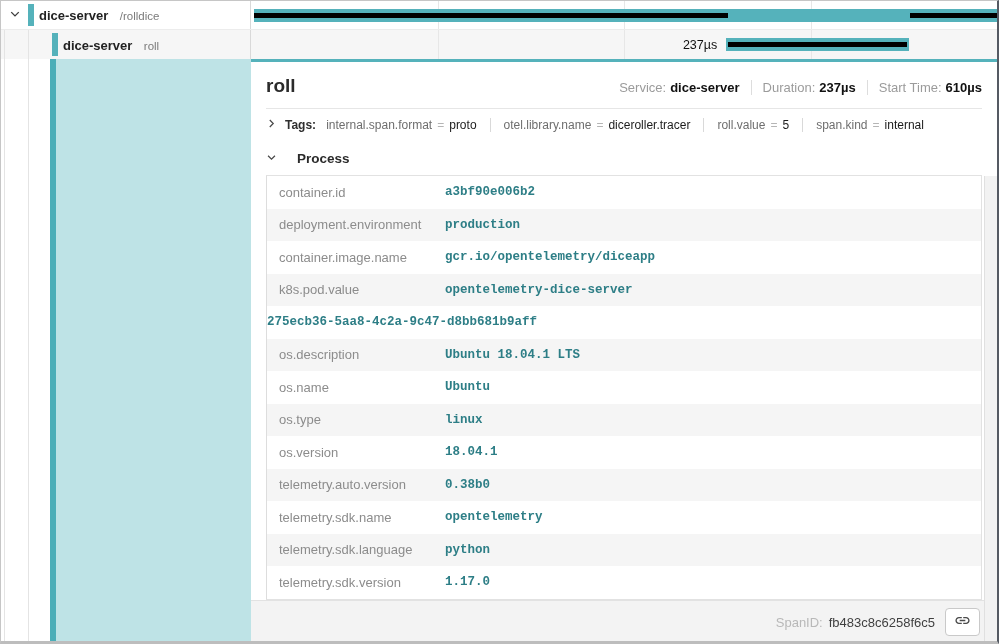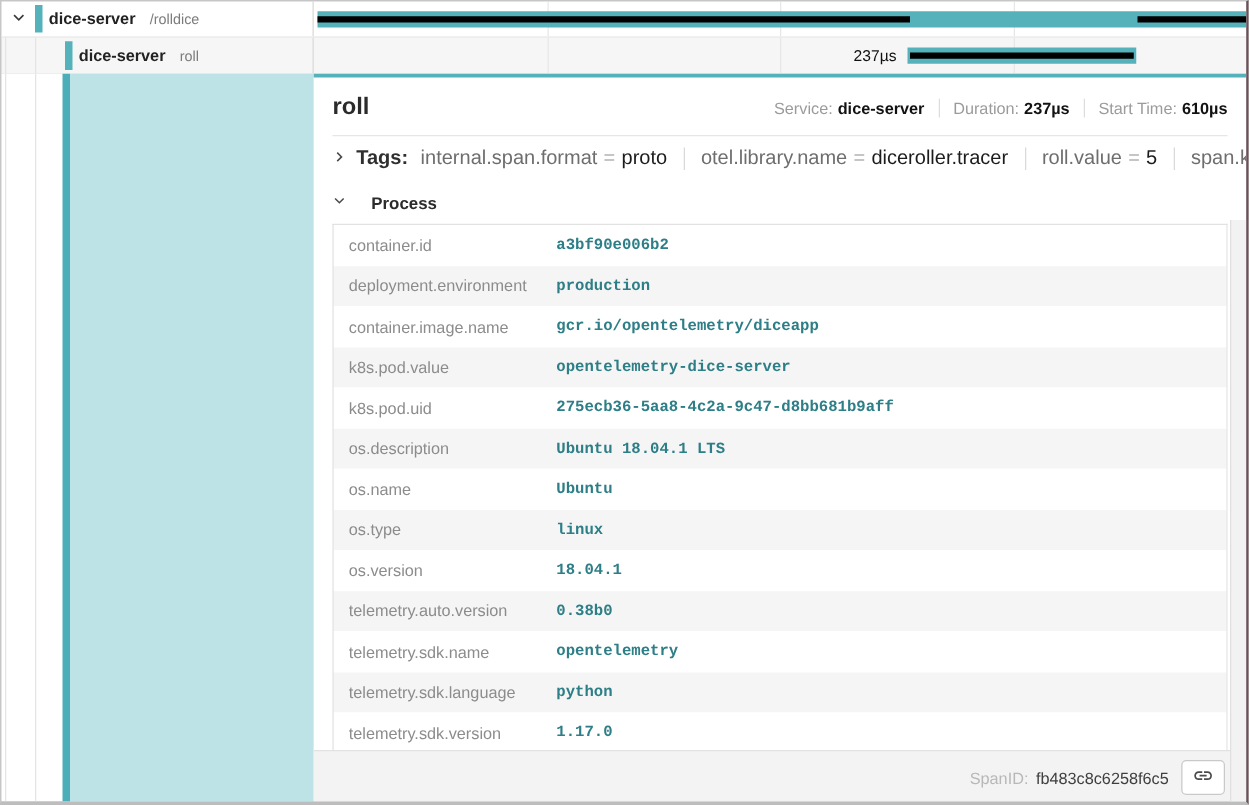--- a/index.html
+++ b/index.html
@@ -7,7 +7,7 @@
   body { font-family:"Liberation Sans", sans-serif; }
 
   .app{
-    width:999px; height:644px; position:relative; background:#fca5a5;
+    width:999px; height:644px; position:relative; background:#3b82f6;
     border:1px solid #c6c6c6; border-right:2px solid #555a63; border-bottom:3px solid #bdbdbd;
     overflow:hidden;
   }

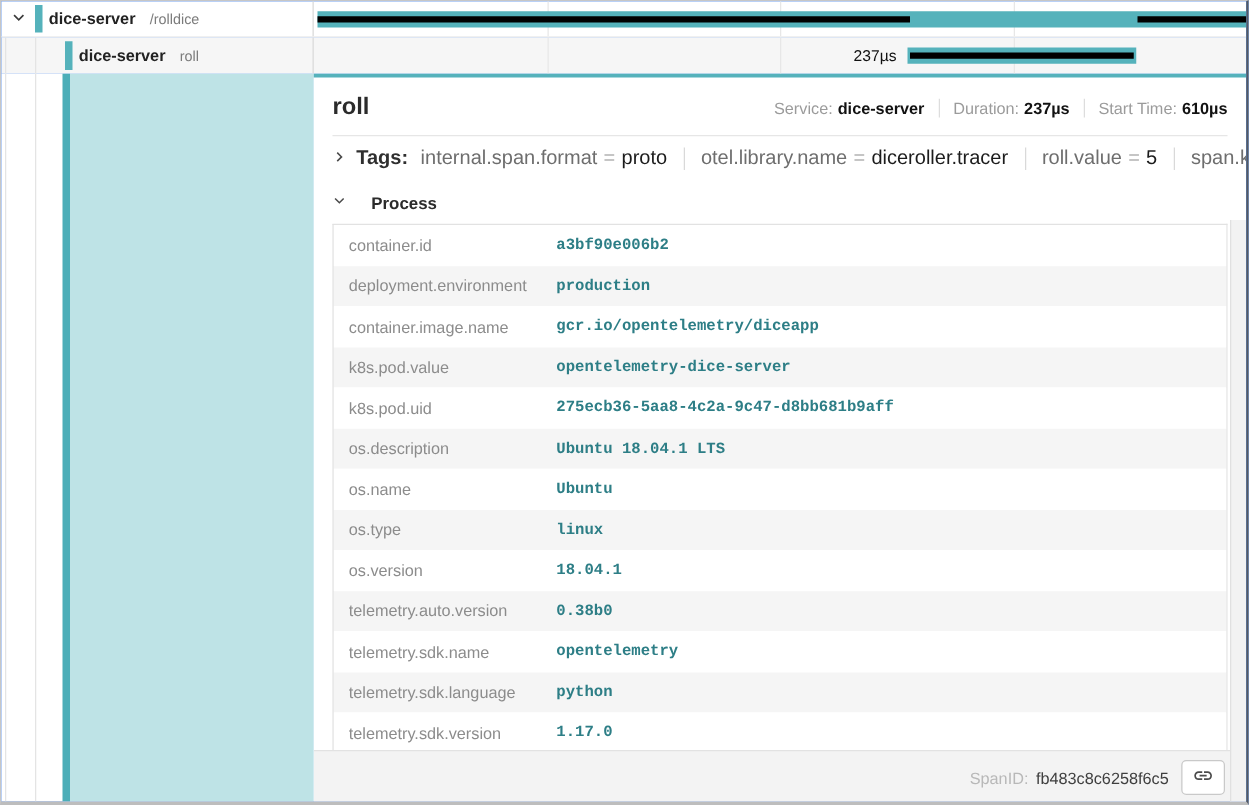--- a/index.html
+++ b/index.html
@@ -65,7 +65,7 @@
   .meta-label{ color:#9b9b9b; }
   .meta-value{ color:#111; font-weight:bold; margin-left:4px; }
 
-  .d-tags{ display:flex; padding:9px 0 8px; font-size:16px; }
+  .d-tags{ display:flex; padding:9px 0 8px; font-size:12px; }
   .tags-label{ font-weight:bold; color:#2f2f2f; margin:0 10px 0 8px; }
   .tag-item{ white-space:nowrap; }
   .tag-item + .tag-item{ border-left:1px solid #d9d9d9; padding-left:13px; margin-left:13px; }

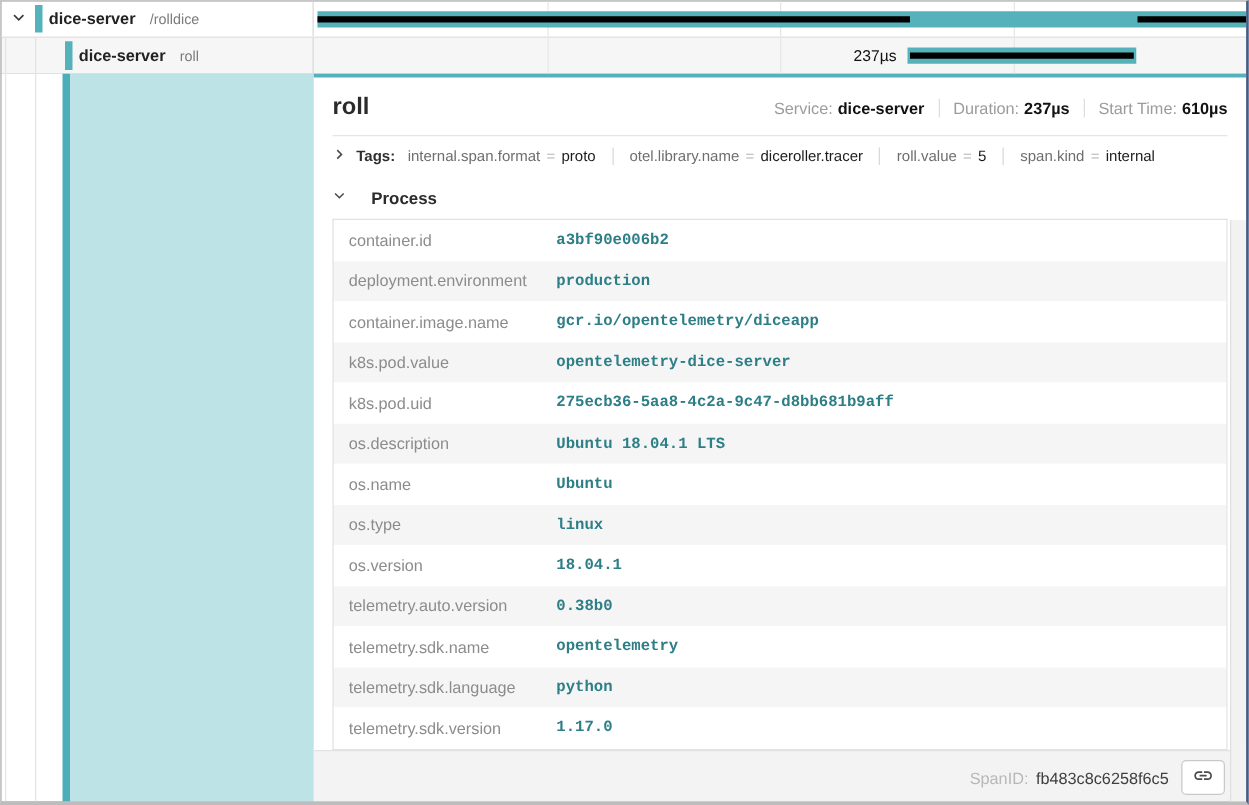--- a/index.html
+++ b/index.html
@@ -218,7 +218,6 @@
               <span class="pval">opentelemetry-dice-server</span>
             </div>
           <div class="prow">
-              <span class="pkey">k8s.pod.uid</span>
               <span class="pval">275ecb36-5aa8-4c2a-9c47-d8bb681b9aff</span>
             </div>
           <div class="prow">

